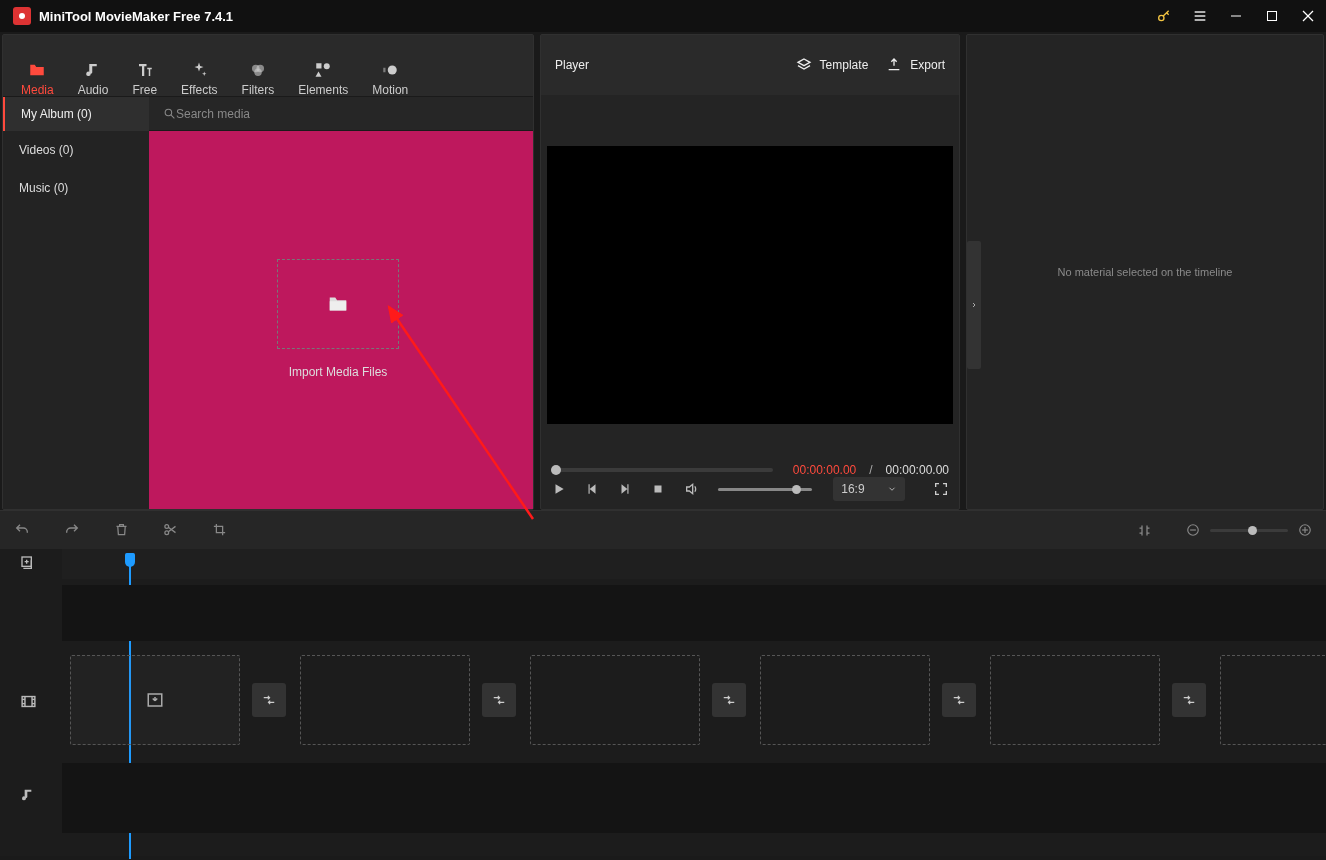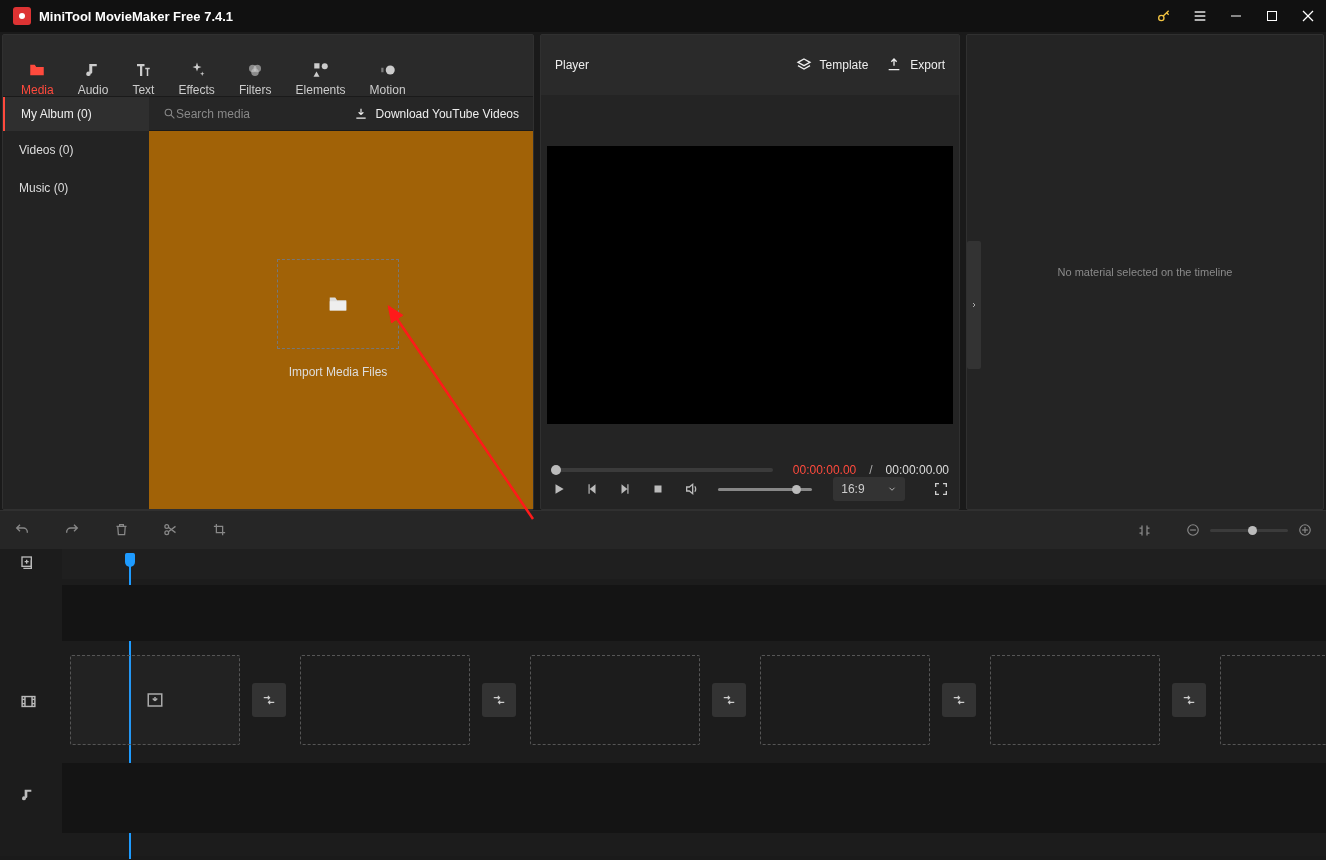--- a/index.html
+++ b/index.html
@@ -154,7 +154,7 @@
               <path d="M4 4h10v3H11v13H8V7H4zM15 9h6v2h-2v9h-2v-9h-2z"></path>
             </svg>
           </span>
-        <span class="tool-label">Text</span>
+        <span class="tool-label">Free</span>
       </div>
       <div class="tool-item">
         <span class="tool-icon">

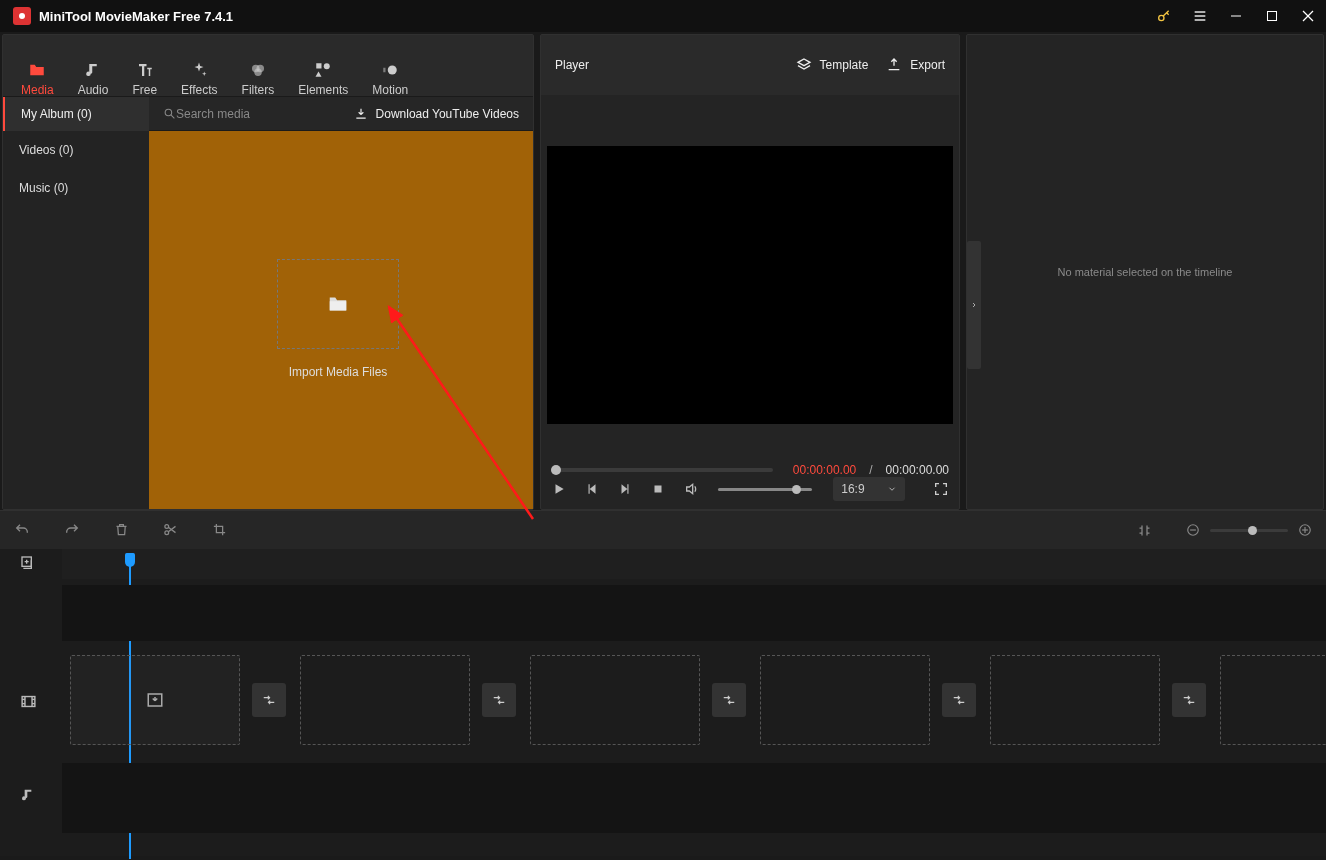--- a/index.html
+++ b/index.html
@@ -206,14 +206,6 @@
           </span>
         <input class="search-input" placeholder="Search media" style="">
       </div>
-      <div class="dl-yt">
-        <span>
-            <svg width="14" height="14" viewBox="0 0 24 24" fill="currentColor">
-              <path d="M12 3v10m0 0l-4-4m4 4l4-4M4 19h16" stroke="currentColor" stroke-width="2" fill="none"></path>
-            </svg>
-          </span>
-        <span>Download YouTube Videos</span>
-      </div>
     </div>
 
     <div class="left-body">

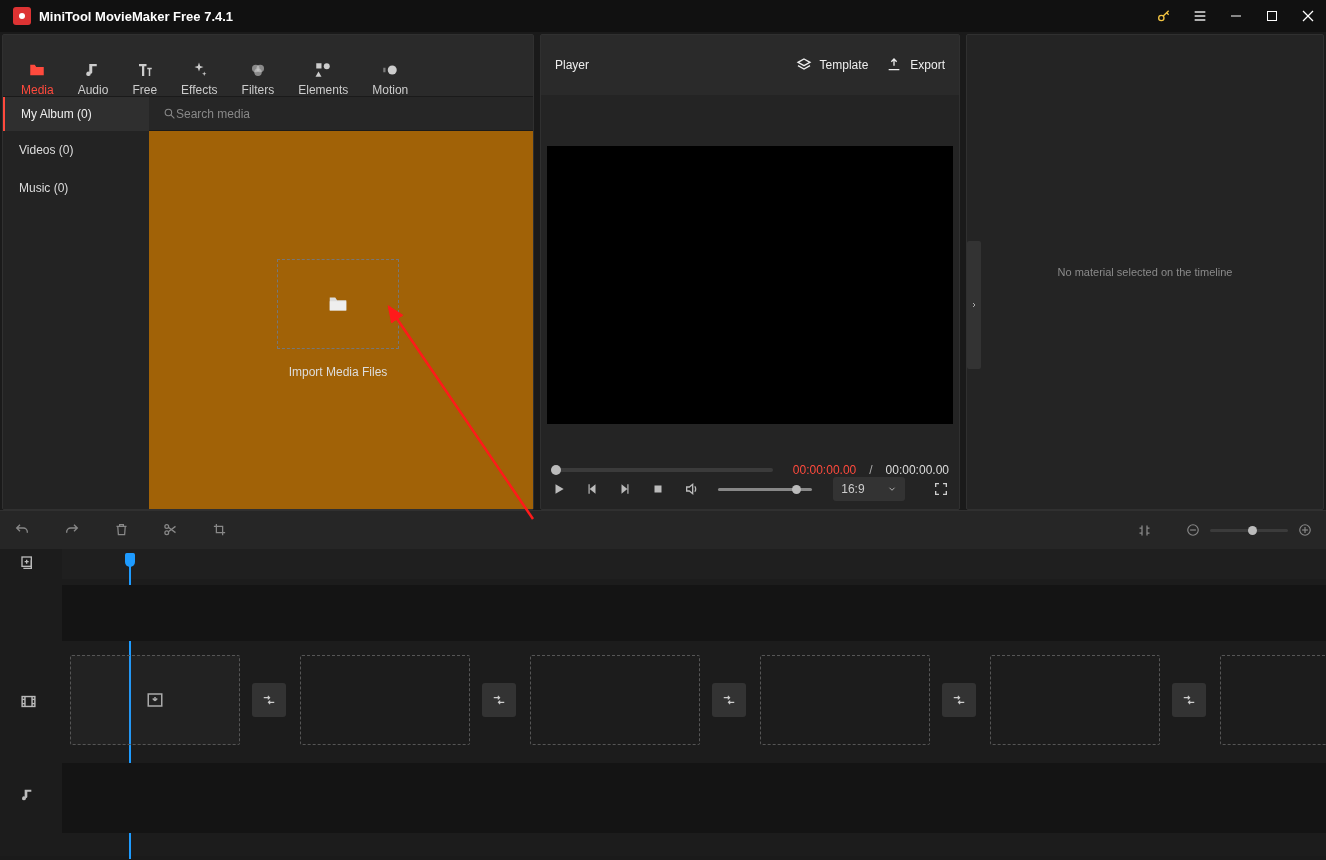--- a/index.html
+++ b/index.html
@@ -29,7 +29,7 @@
 .left-body { flex:1; display:flex; }
 .sidebar { width: 146px; background:#232323; }
 .side-item { height: 38px; display:flex; align-items:center; padding-left:16px; color:#ddd; }
-.media-area { flex:1; position:relative; background:#a16207; }
+.media-area { flex:1; position:relative; background:#be185d; }
 .drop-box { position:absolute; left:128px; top:128px; width:122px; height:90px; border:1px dashed #777; display:flex; align-items:center; justify-content:center; }
 .drop-label { position:absolute; left:128px; top:234px; width:122px; text-align:center; color:#ddd; }
 .arrow-overlay { position:absolute; pointer-events:none; }

